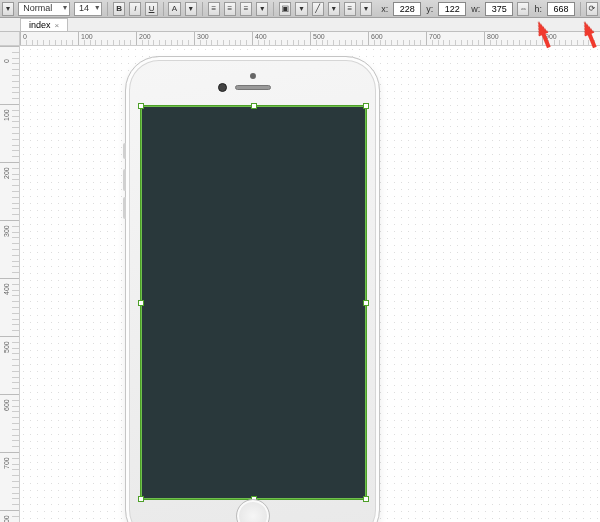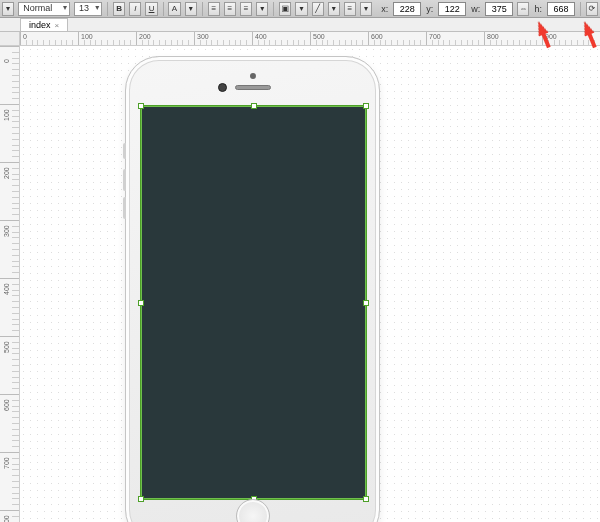--- a/index.html
+++ b/index.html
@@ -171,7 +171,7 @@
       <span class="ico">▾</span>
     </div>
   <div class="tb-sel" style="width:58px">Normal</div>
-  <div class="tb-sel" style="width:30px">13</div>
+  <div class="tb-sel" style="width:30px">14</div>
   <div class="tb-sep"></div>
   <div class="tb-btn">
       <span class="ico"><b>B</b></span>

